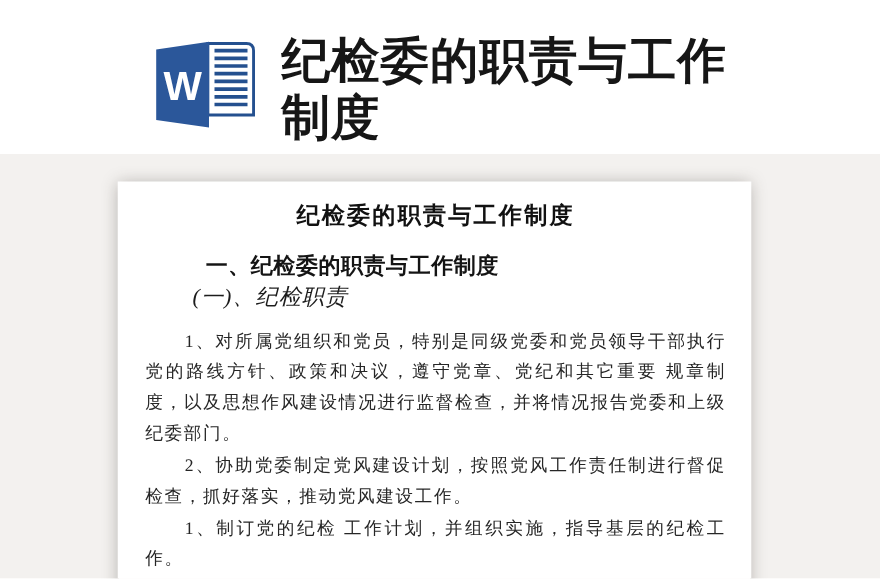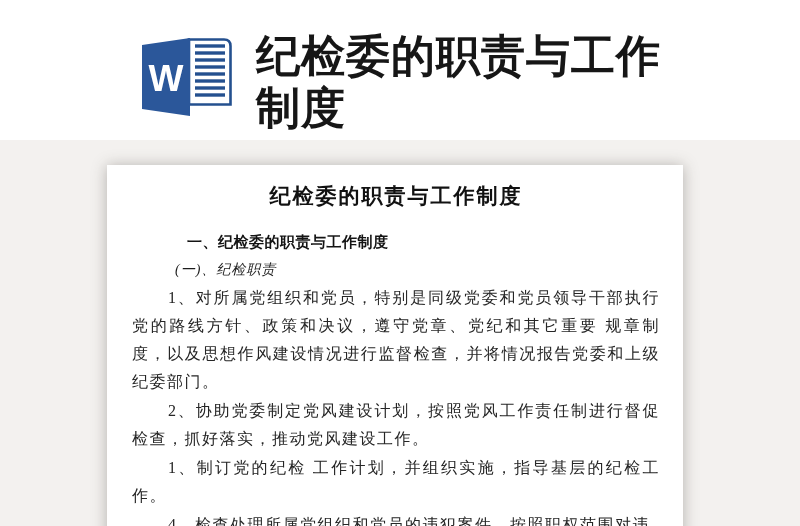--- a/index.html
+++ b/index.html
@@ -64,7 +64,7 @@
     margin-top: 17px;
     font-family: "Liberation Sans", sans-serif;
     font-weight: 700;
-    font-size: 15px;
+    font-size: 20px;
     line-height: 28px;
     letter-spacing: 0.5px;
     padding-left: 55px;

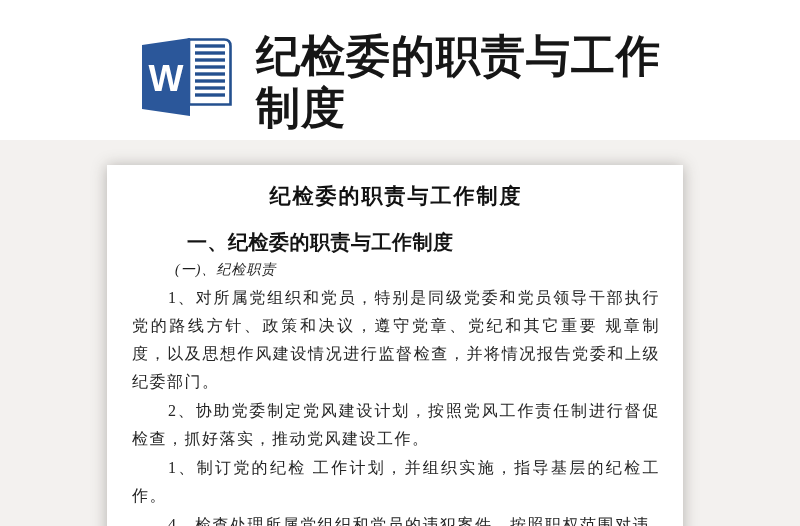--- a/index.html
+++ b/index.html
@@ -73,7 +73,7 @@
   .doc-h2 {
     font-family: "Liberation Serif", serif;
     font-style: italic;
-    font-size: 14px;
+    font-size: 20px;
     line-height: 28px;
     letter-spacing: 1px;
     padding-left: 43px;

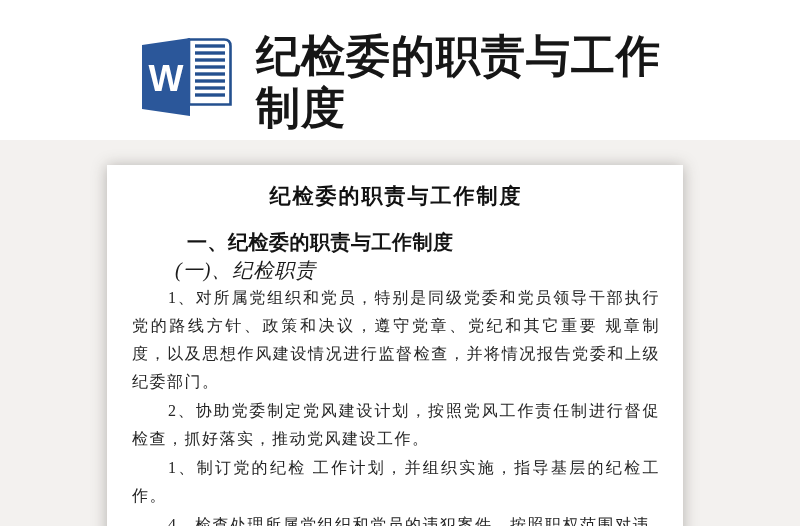--- a/index.html
+++ b/index.html
@@ -89,7 +89,7 @@
     text-indent: 36px;
     color: #262626;
   }
-  .doc-p.first { margin-top: 0; }
+  .doc-p.first { margin-top: 13px; }
   .doc-p + .doc-p { margin-top: 1px; }
 </style>
 </head>

